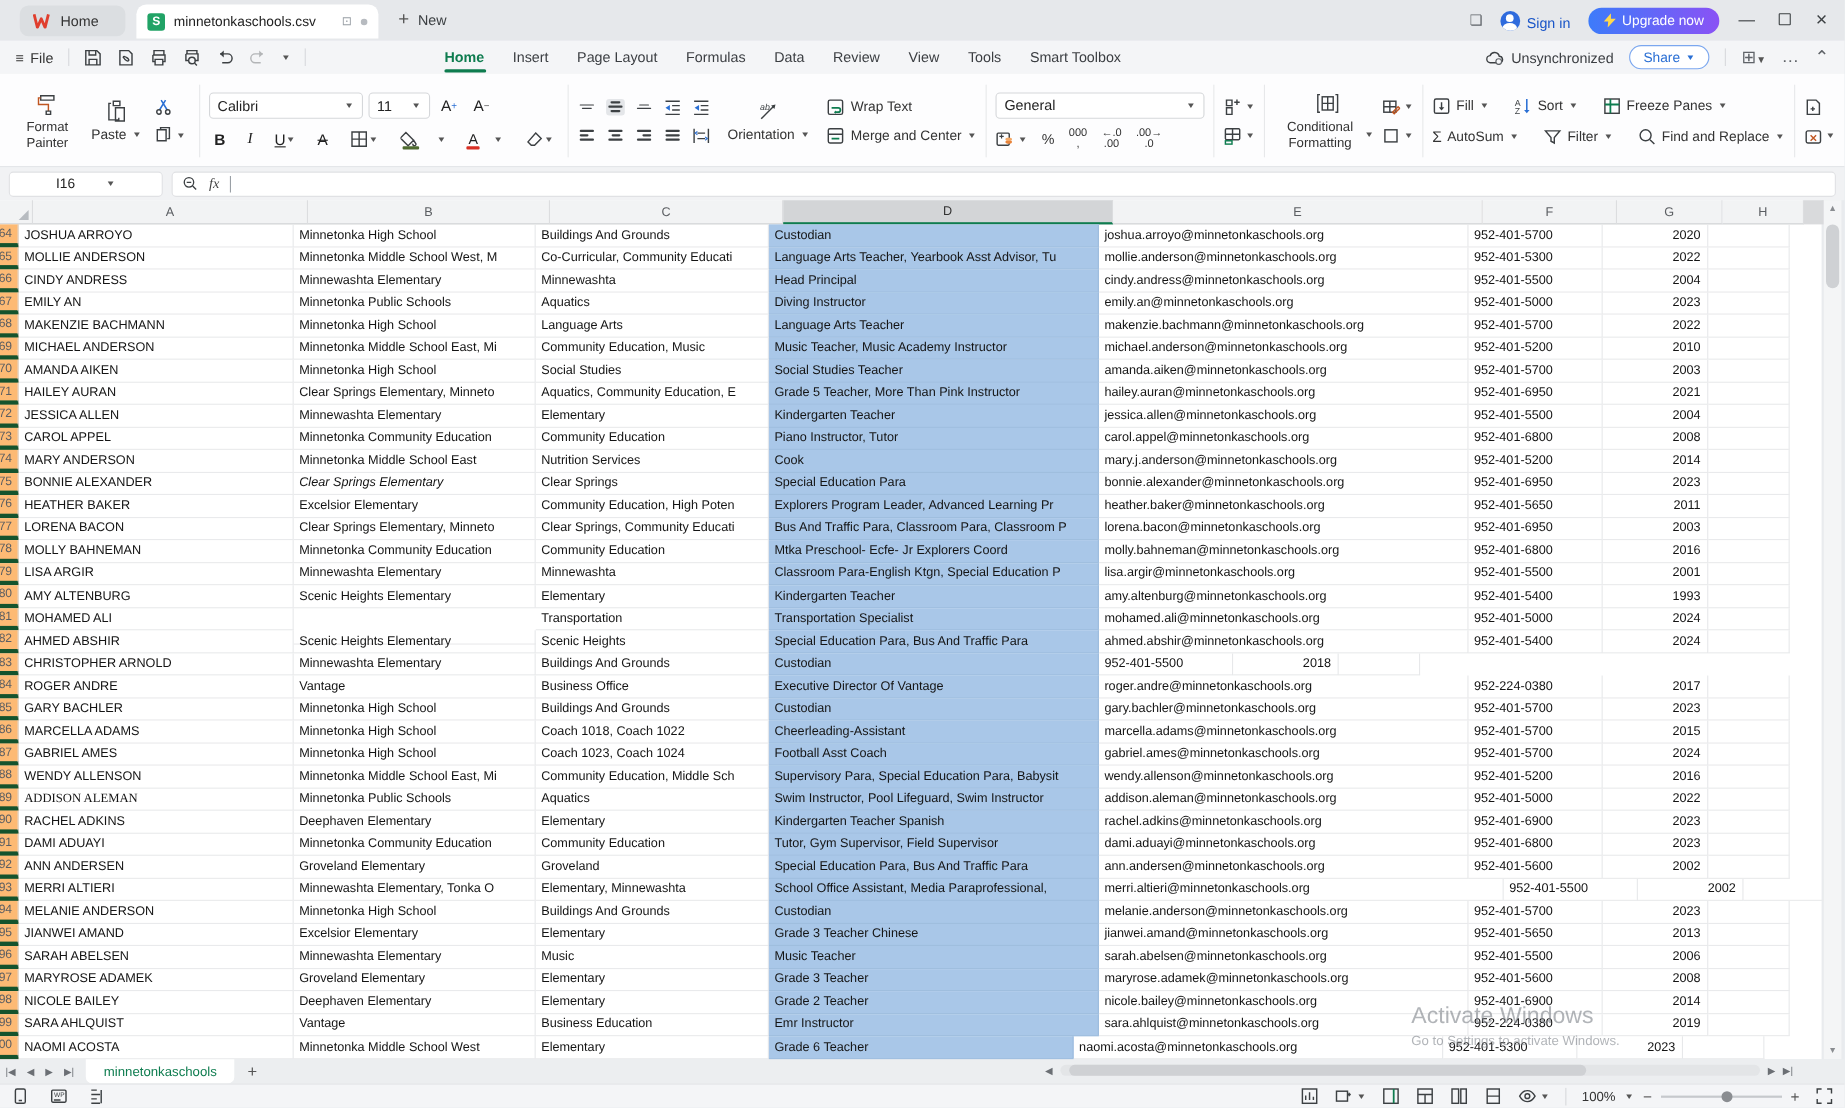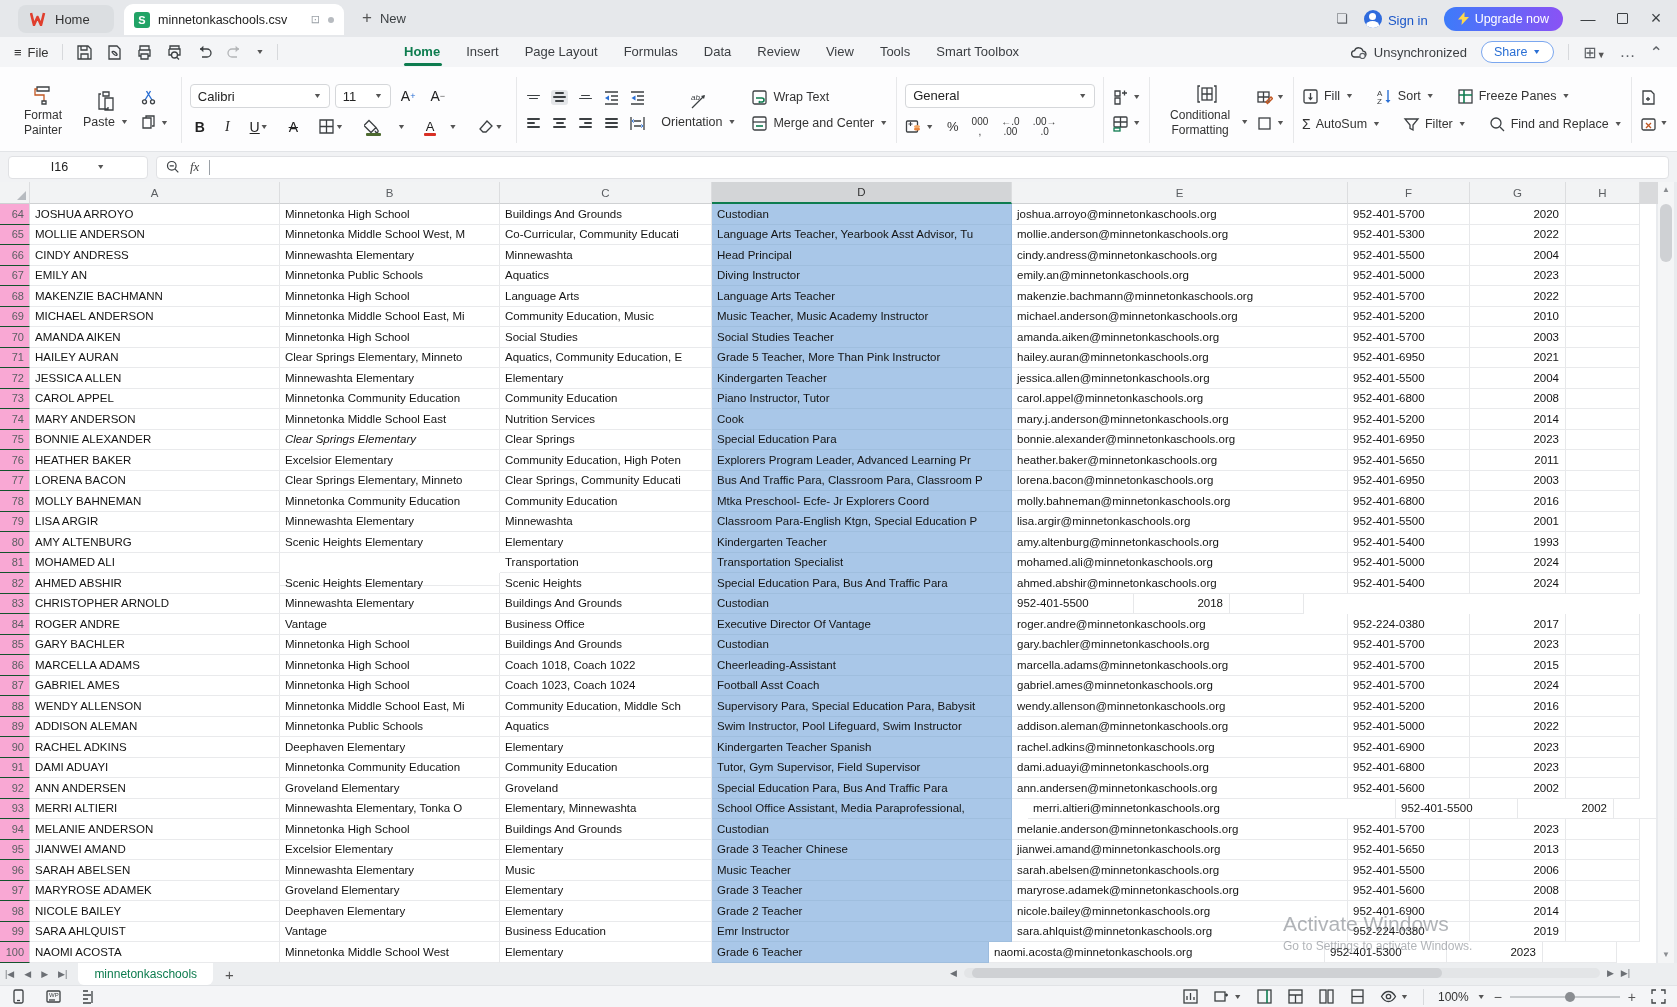--- a/index.html
+++ b/index.html
@@ -104,7 +104,7 @@
     border-width:0 0 9px 9px; border-color:transparent transparent #b7bbc0 transparent; }
   #rows { position:absolute; left:0; top:22px; }
   .row { display:flex; height:20.5px; }
-  .rn { width:30px; background:#f9a8d4; border-right:1px solid #dcdddf; border-bottom:1px solid #14532d;
+  .rn { width:17px; background:#fdba74; border-right:1px solid #dcdddf; border-bottom:4px solid #14532d;
     font-size:11px; color:#5b5e62; display:flex; align-items:center; justify-content:flex-end; padding-right:5px; }
   .cell { border-right:1px solid #e7e8ea; border-bottom:1px solid #e9eaec; font-size:11.5px; color:#141414;
     padding:0 0 0 5px; display:flex; align-items:center; white-space:nowrap; overflow:hidden; }

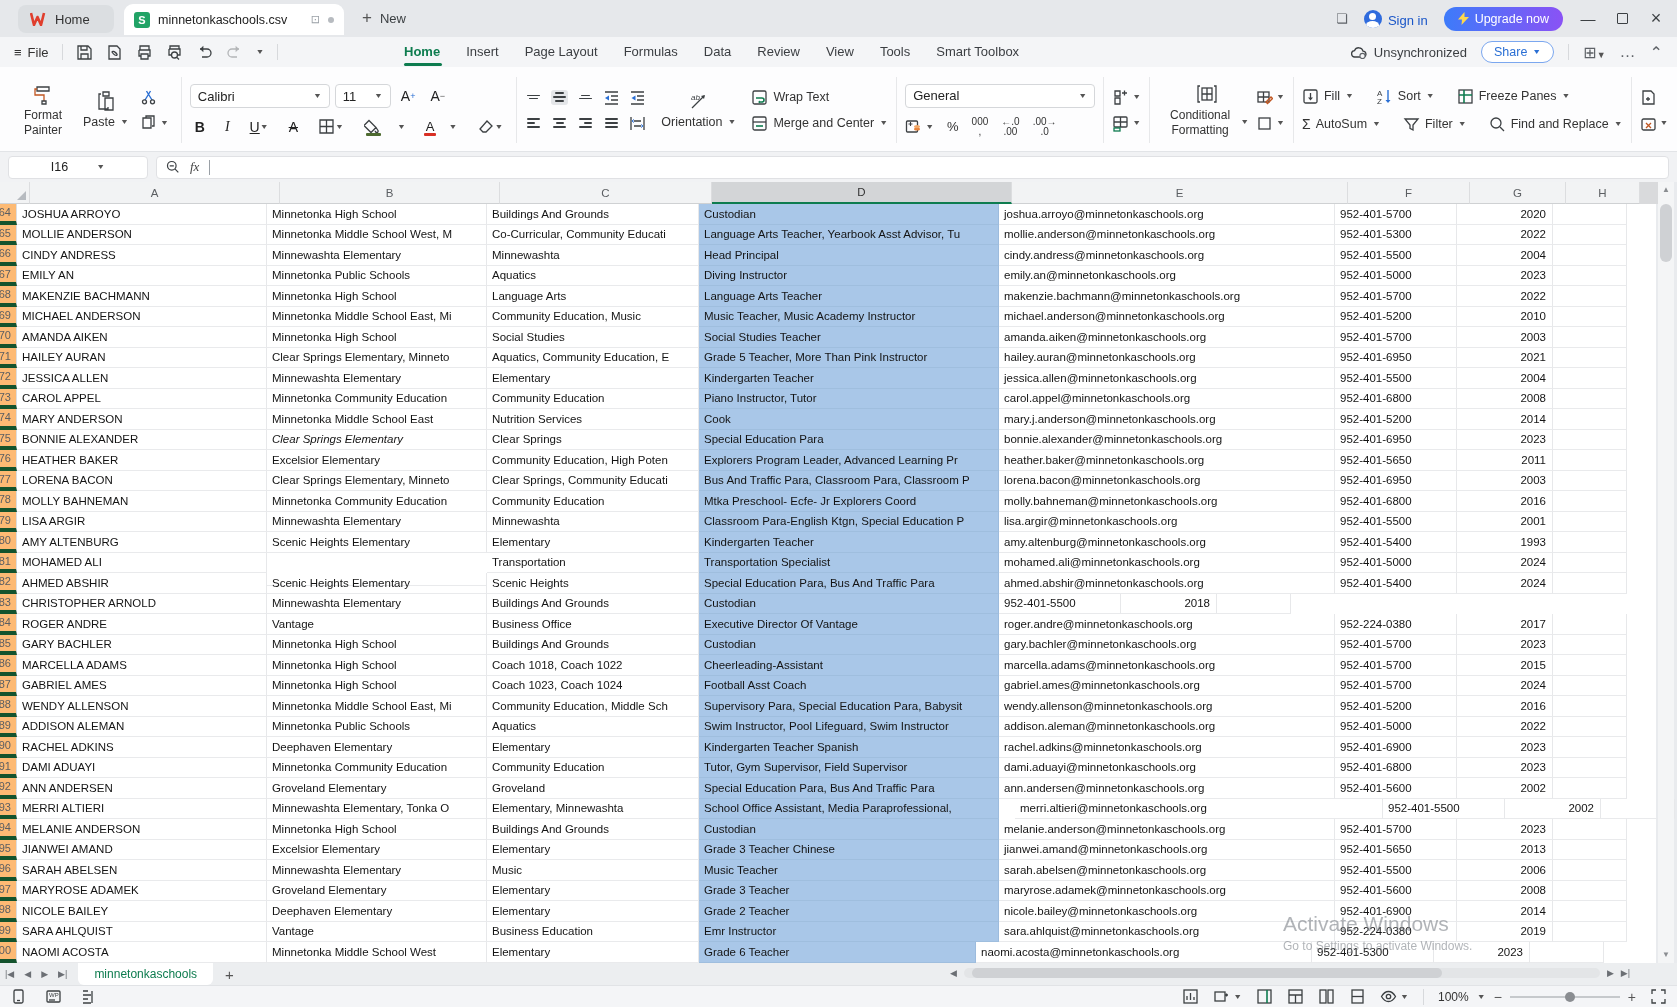--- a/index.html
+++ b/index.html
@@ -955,7 +955,7 @@
         </div>
         <div class="row">
           <div class="rn">89</div>
-          <div class="cell" style="width: 250px;">ADDISON ALEMAN</div>
+          <div class="cell" style="width: 250px; font-family: Liberation Serif, serif;">ADDISON ALEMAN</div>
           <div class="cell" style="width: 220px;">Minnetonka Public Schools</div>
           <div class="cell" style="width: 212px;">Aquatics</div>
           <div class="cell sel" style="width: 300px;">Swim Instructor, Pool Lifeguard, Swim Instructor</div>

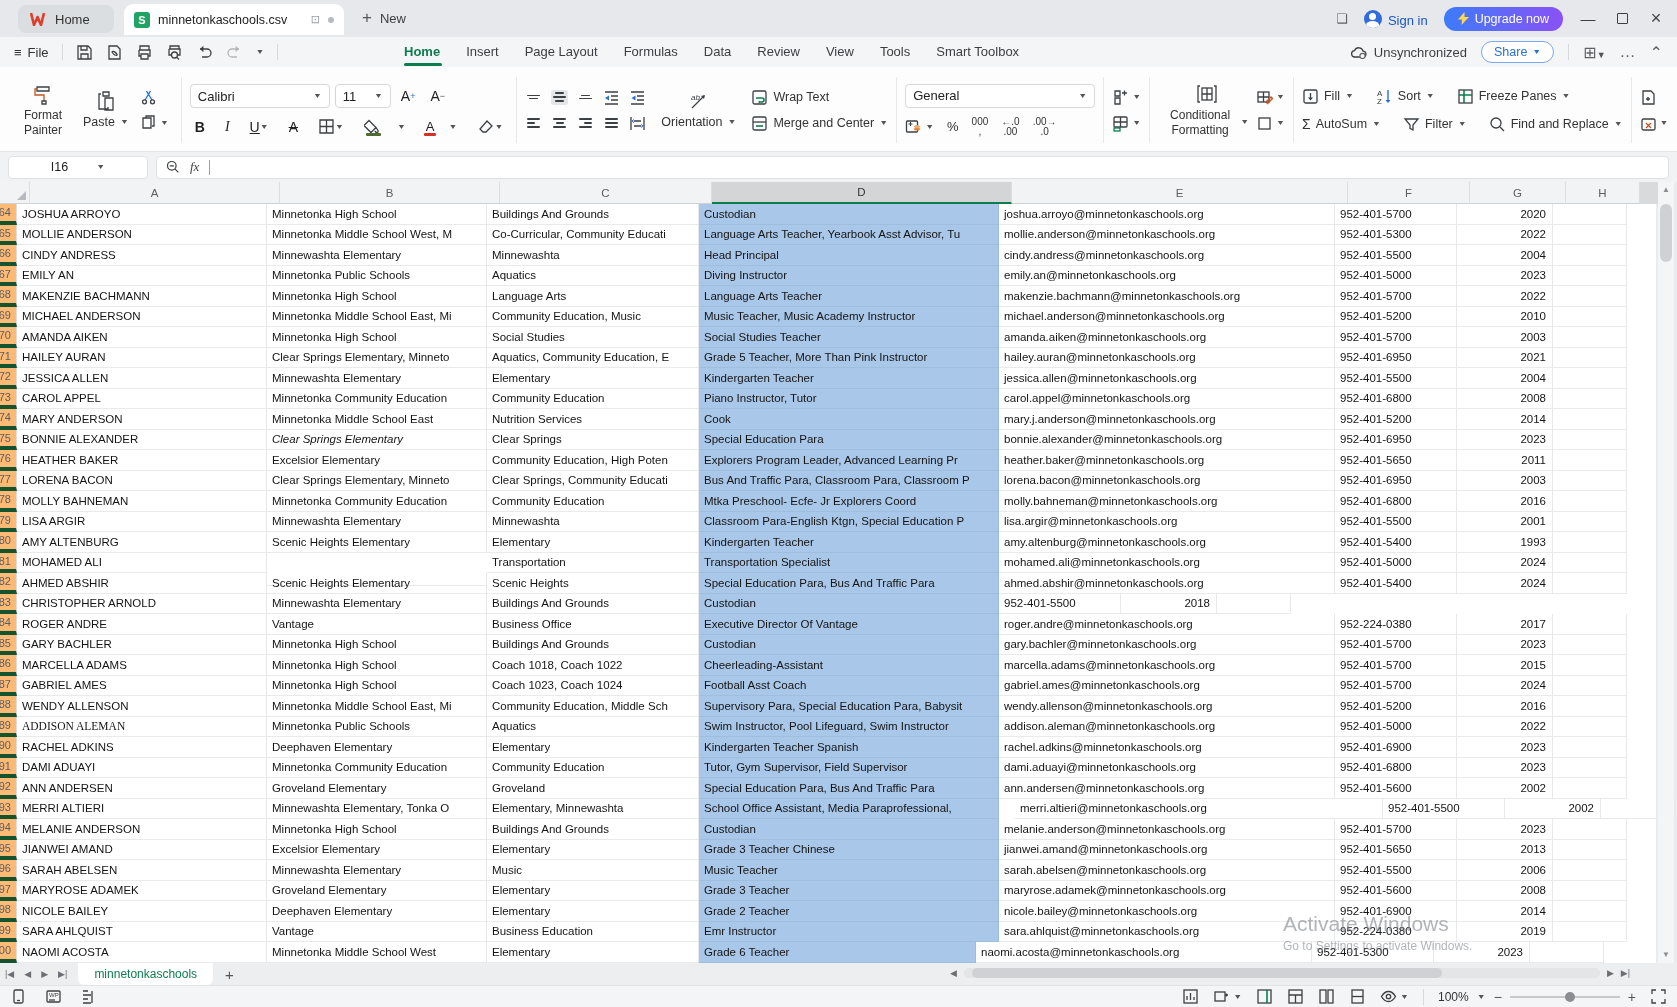--- a/index.html
+++ b/index.html
@@ -1003,7 +1003,7 @@
           <div class="cell" style="width: 220px;">Minnewashta Elementary, Tonka O</div>
           <div class="cell" style="width: 212px;">Elementary, Minnewashta</div>
           <div class="cell sel" style="width: 300px;">School Office Assistant, Media Paraprofessional,</div>
-          <div class="cell" style="width: 368px; margin-left: 16px;">merri.altieri@minnetonkaschools.org</div>
+          <div class="cell" style="width: 368px;">merri.altieri@minnetonkaschools.org</div>
           <div class="cell" style="width: 122px;">952-401-5500</div>
           <div class="cell num" style="width: 96px;">2002</div>
           <div class="cell" style="width: 74px;"></div>

